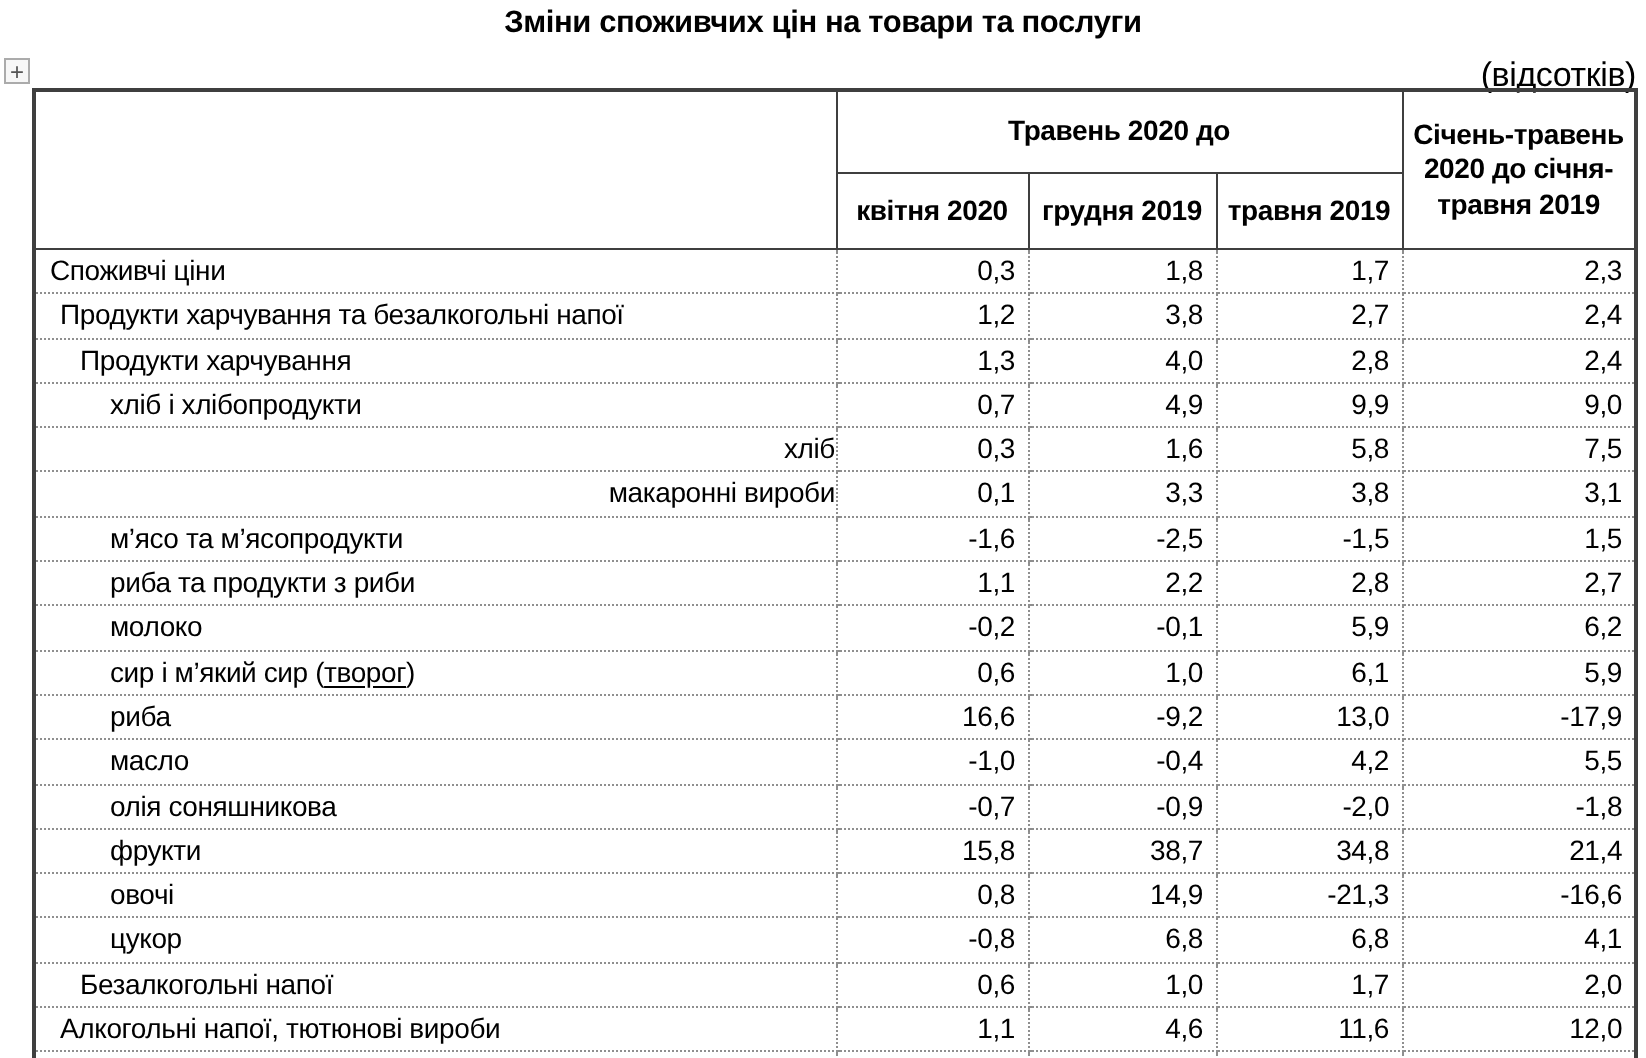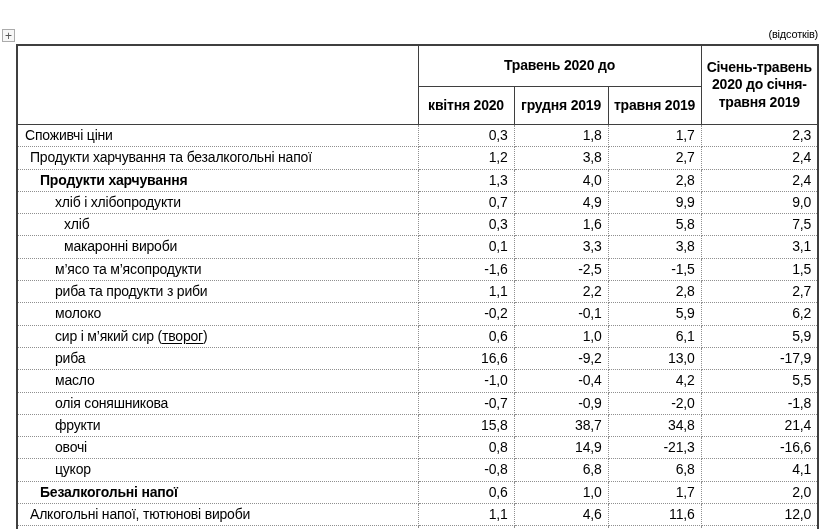--- a/index.html
+++ b/index.html
@@ -90,6 +90,7 @@
 
 <div id="canvas">
 
+  <div class="doc-title">Зміни споживчих цін на товари та послуги</div>
 
   <div class="move-handle">
     <span>+</span>

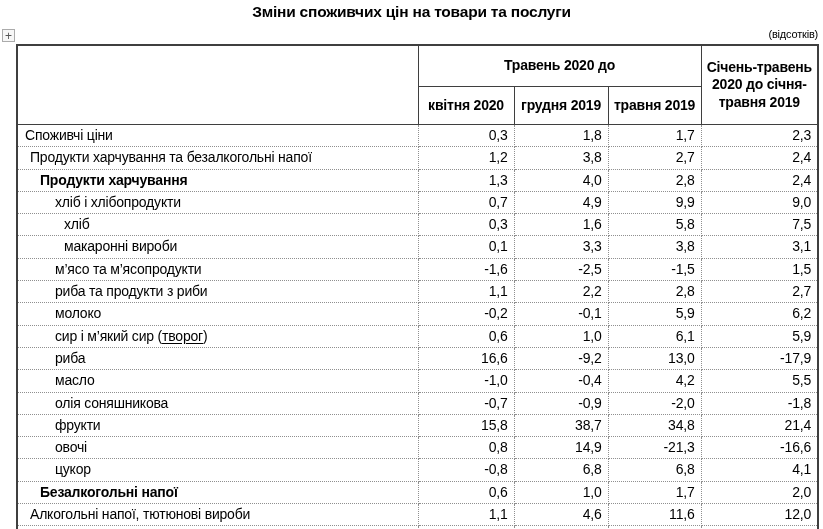--- a/index.html
+++ b/index.html
@@ -25,7 +25,7 @@
   .unit-note {
     position: absolute;
     top: 28px; right: 5px;
-    font-size: 11px;
+    font-size: 17px;
     letter-spacing: -0.2px;
   }
   .move-handle {

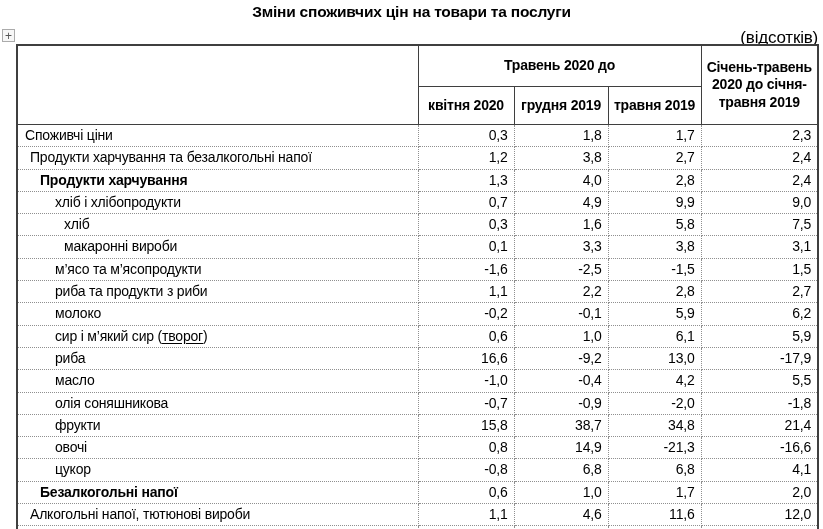--- a/index.html
+++ b/index.html
@@ -73,7 +73,7 @@
   .b { font-weight: normal; }
   .ind0 { padding-left: 7px !important; }
   .ind1 { padding-left: 12px !important; }
-  .ind2 { padding-left: 22px !important; font-weight: bold; }
+  .ind2 { padding-left: 22px !important; }
   .ind3 { padding-left: 37px !important; margin-top: 20px; }
   .ind4 { padding-left: 46px !important; }
   .squiggle {

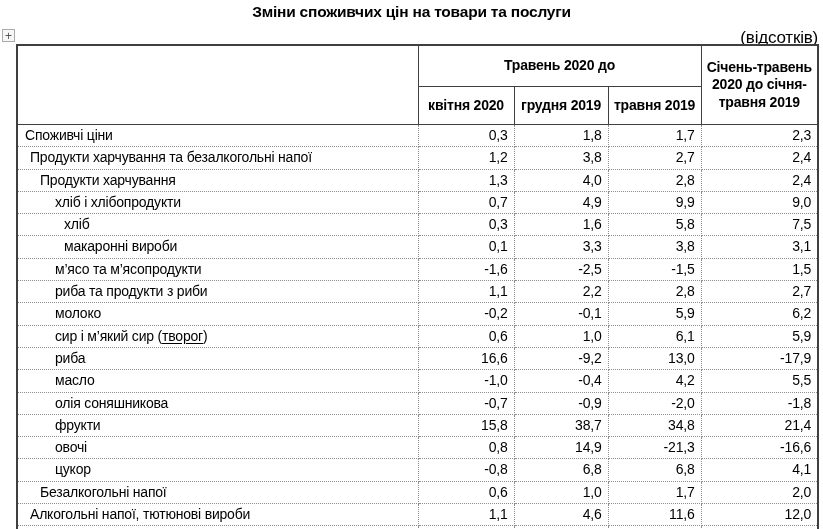--- a/index.html
+++ b/index.html
@@ -75,7 +75,7 @@
   .ind1 { padding-left: 12px !important; }
   .ind2 { padding-left: 22px !important; }
   .ind3 { padding-left: 37px !important; margin-top: 20px; }
-  .ind4 { padding-left: 46px !important; }
+  .ind4 { padding-left: 46px !important; text-align: right; }
   .squiggle {
     text-decoration-line: underline;
     text-decoration-style: wavy;

